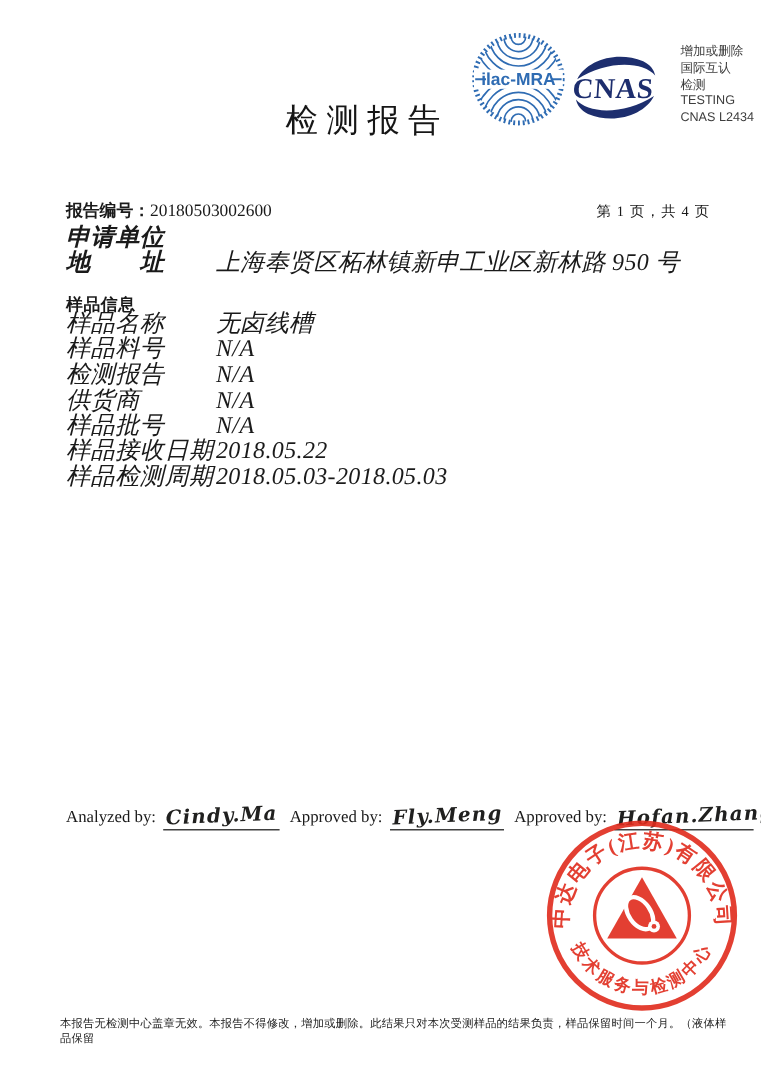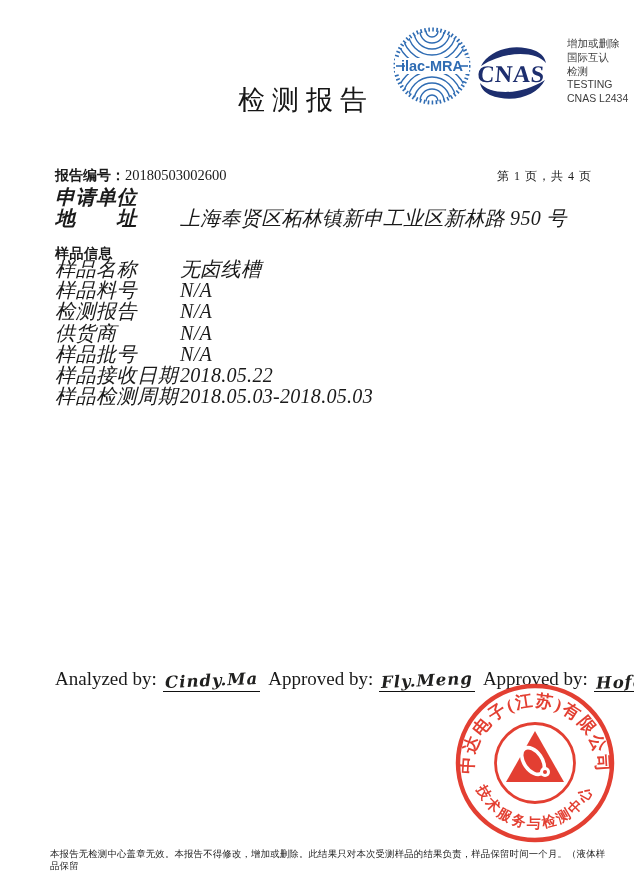--- a/index.html
+++ b/index.html
@@ -38,7 +38,7 @@
   
   .sign-row{position:absolute;top:650px;left:55px;width:560px;height:42px;
      display:flex;align-items:flex-end;}
-  .sign-label{font-size:19px;padding-bottom:2px;white-space:nowrap;text-align:right;}
+  .sign-label{font-size:14px;padding-bottom:2px;white-space:nowrap;text-align:right;}
   .sig-box{border-bottom:1.3px solid #111;text-align:center;margin:0 8px 0 6px;
      padding:0 2px 1px 2px;}
   .sig{display:inline-block;font-family:"DejaVu Serif",serif;font-style:italic;

